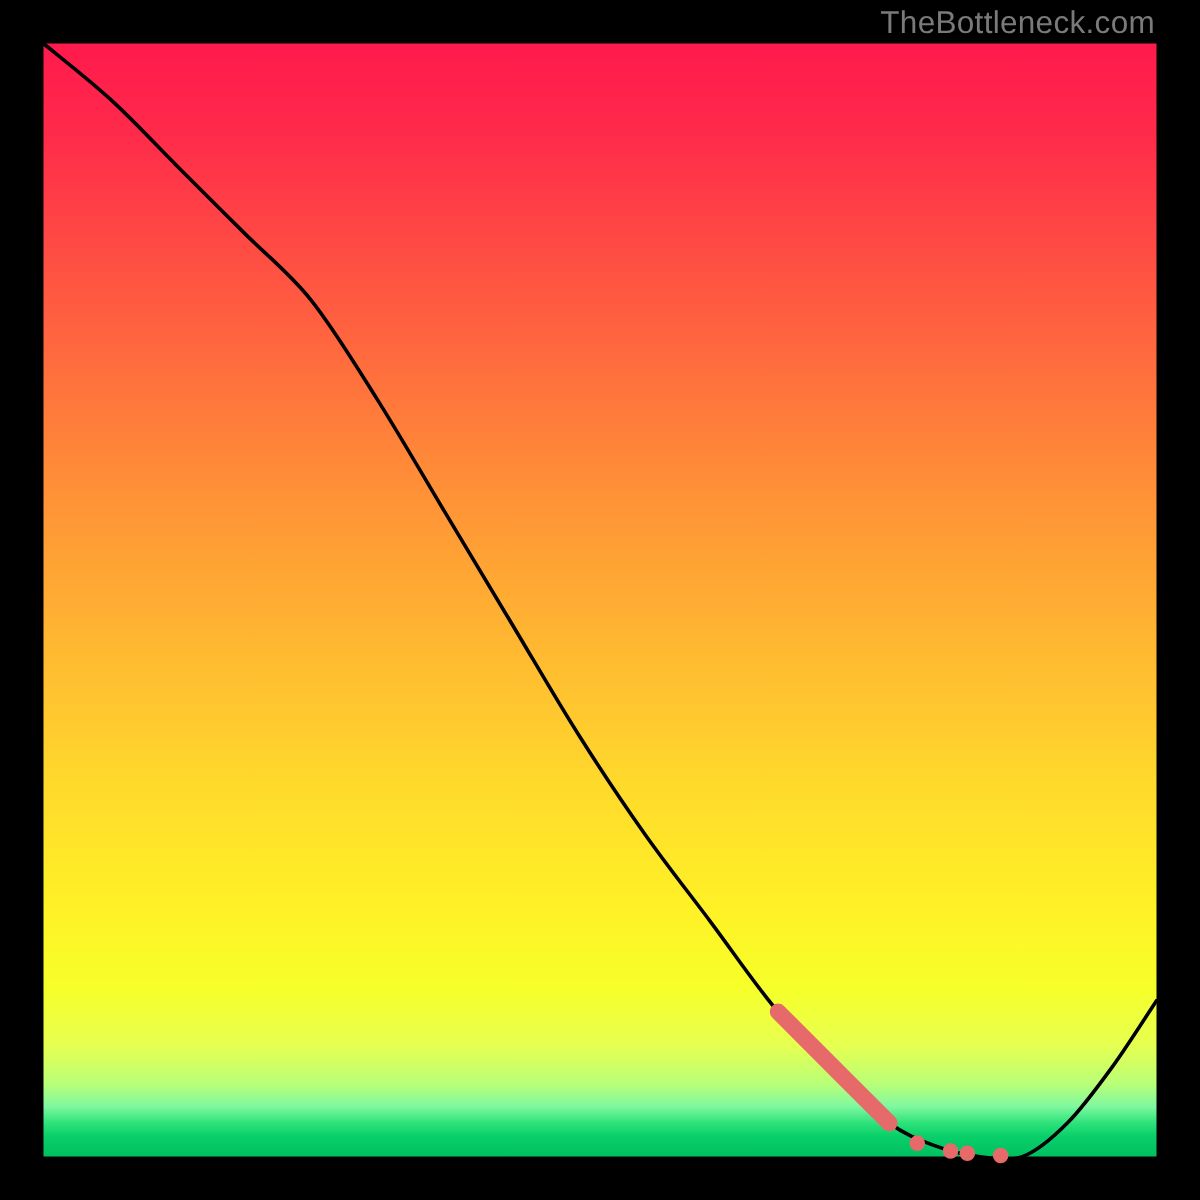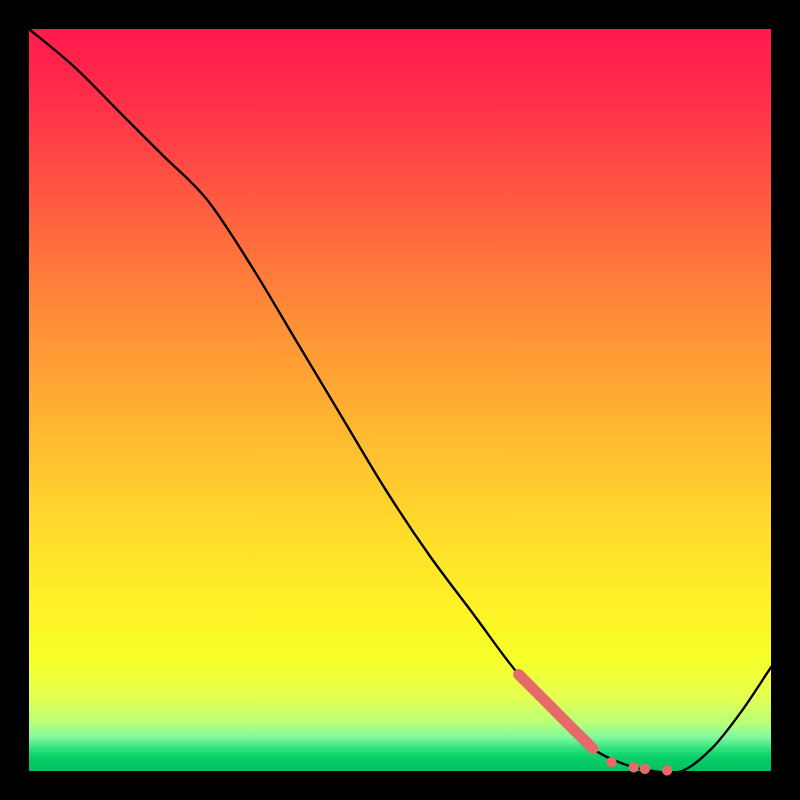--- a/index.html
+++ b/index.html
@@ -68,6 +68,7 @@
 <body>
 
 <div class="frame">
+  <div class="watermark">TheBottleneck.com</div>
   <div class="plot">
     <svg class="curve" viewBox="0 0 742 742">
       <path id="curve-path" fill="none" stroke-width="2.4" stroke-linecap="round" stroke-linejoin="round" d="M0.0 0.0 C7.4 6.2, 29.7 23.5, 44.5 37.1 C59.4 50.7, 74.2 66.8, 89.0 81.6 C103.9 96.5, 118.7 111.3, 133.6 126.1 C148.4 141.0, 163.2 152.1, 178.1 170.7 C192.9 189.2, 207.8 213.9, 222.6 237.4 C237.4 260.9, 252.3 286.9, 267.1 311.6 C282.0 336.4, 296.8 361.1, 311.6 385.8 C326.5 410.6, 341.3 436.5, 356.2 460.0 C371.0 483.5, 385.8 505.8, 400.7 526.8 C415.5 547.8, 430.4 566.4, 445.2 586.2 C460.0 606.0, 474.9 628.2, 489.7 645.5 C504.6 662.9, 521.9 677.7, 534.2 690.1 C546.6 702.4, 554.0 712.3, 563.9 719.7 C573.8 727.2, 583.7 730.9, 593.6 734.6 C603.5 738.3, 613.4 740.8, 623.3 742.0 C633.2 743.2, 643.1 745.7, 653.0 742.0 C662.9 738.3, 672.7 729.6, 682.6 719.7 C692.5 709.8, 702.4 696.2, 712.3 682.6 C722.2 669.0, 737.1 645.5, 742.0 638.1" stroke="#000000"></path>

